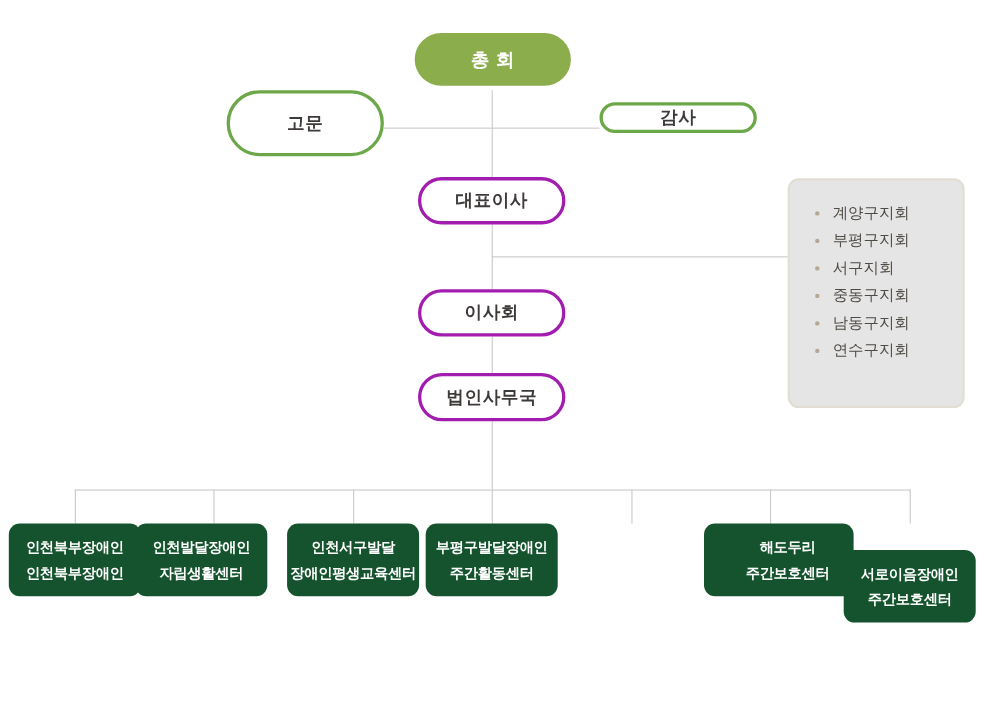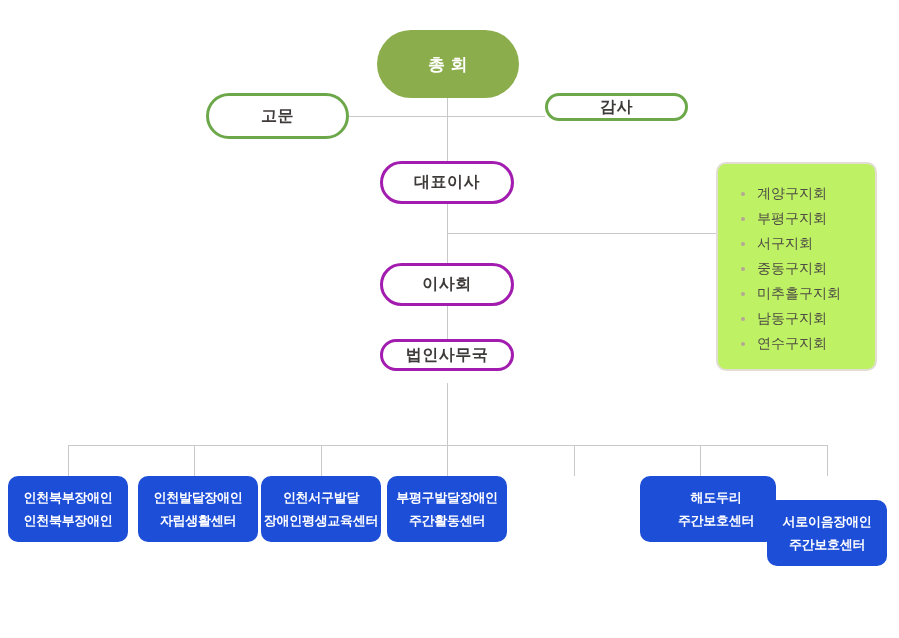--- a/index.html
+++ b/index.html
@@ -95,7 +95,7 @@
   <div class="line" style="left:700px; top:445px; width:1px; height:31px;"></div>
   <div class="line" style="left:827px; top:445px; width:1px; height:31px;"></div>
 
-  <div class="pill filled" style="left:377px; top:30px; width:142px; height:68px;">
+  <div class="pill filled" style="left:377px; top:30px; width:142px; height:48px;">
     <span>총 회</span>
   </div>
 

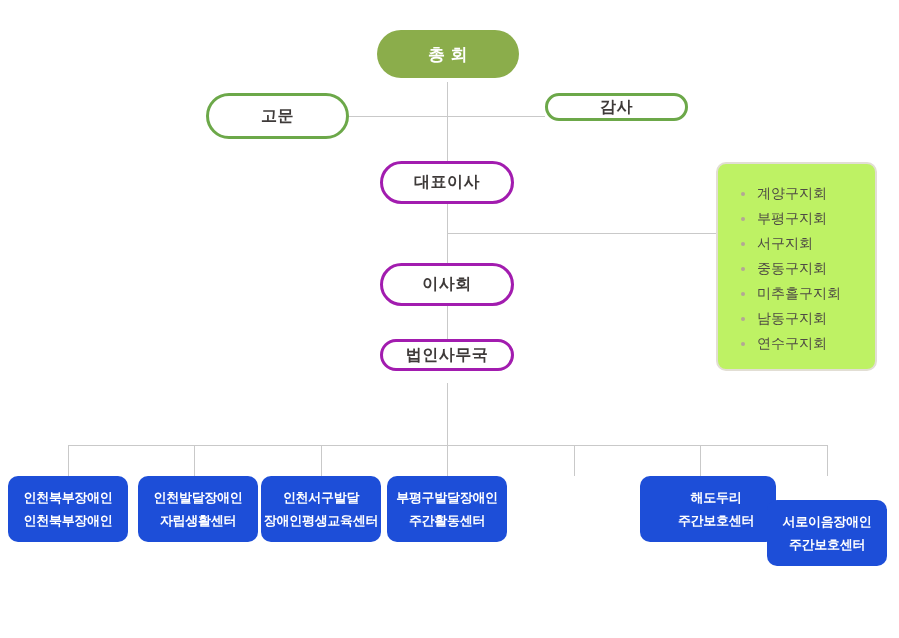--- a/index.html
+++ b/index.html
@@ -99,7 +99,7 @@
     <span>총 회</span>
   </div>
 
-  <div class="pill green-outline" style="left:206px; top:93px; width:143px; height:46px;">
+  <div class="pill green-outline" style="left:206px; top:82px; width:143px; height:60px;">
     <span>고문</span>
   </div>
   <div class="pill green-outline" style="left:545px; top:93px; width:143px; height:28px;">

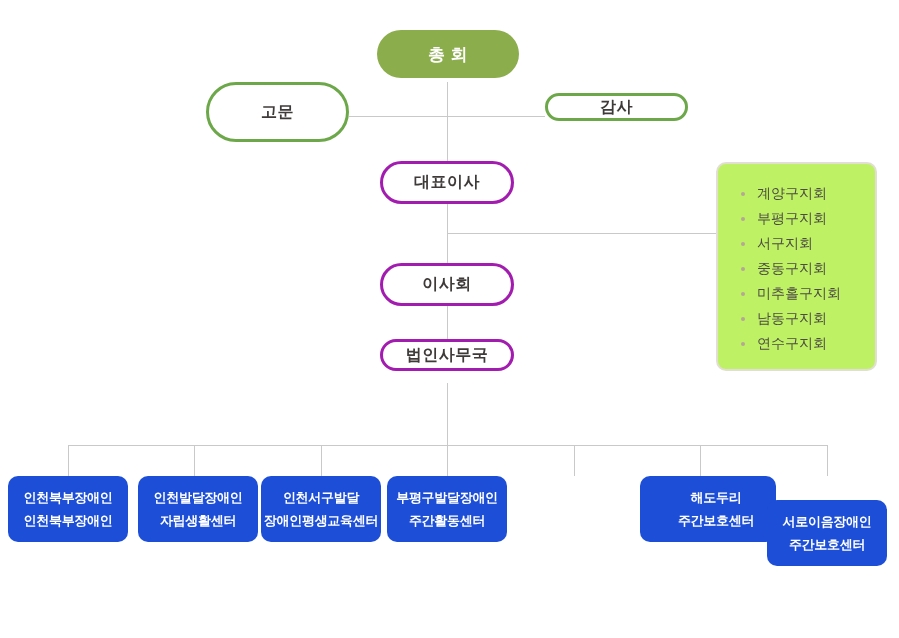--- a/index.html
+++ b/index.html
@@ -39,7 +39,7 @@
     border: 2px solid #e2ded4;
     border-radius: 10px;
     box-sizing: border-box;
-    background: #bef264;
+    background: #e5e5e5;
     padding: 17px 0 18px 23px;
   }
   .branch-item {

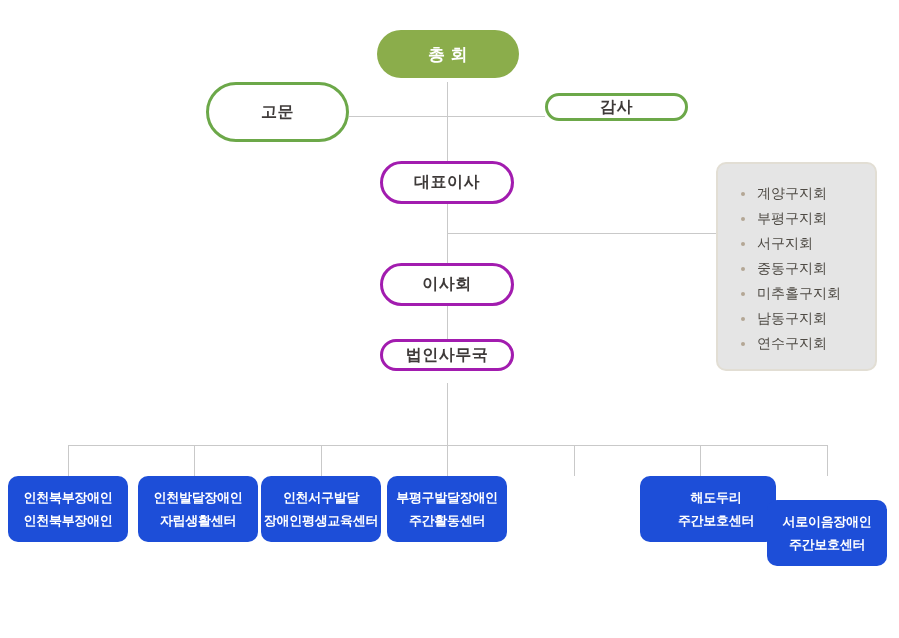--- a/index.html
+++ b/index.html
@@ -135,10 +135,6 @@
     </div>
     <div class="branch-item">
       <span class="bullet"></span>
-      <span>미추홀구지회</span>
-    </div>
-    <div class="branch-item">
-      <span class="bullet"></span>
       <span>남동구지회</span>
     </div>
     <div class="branch-item">

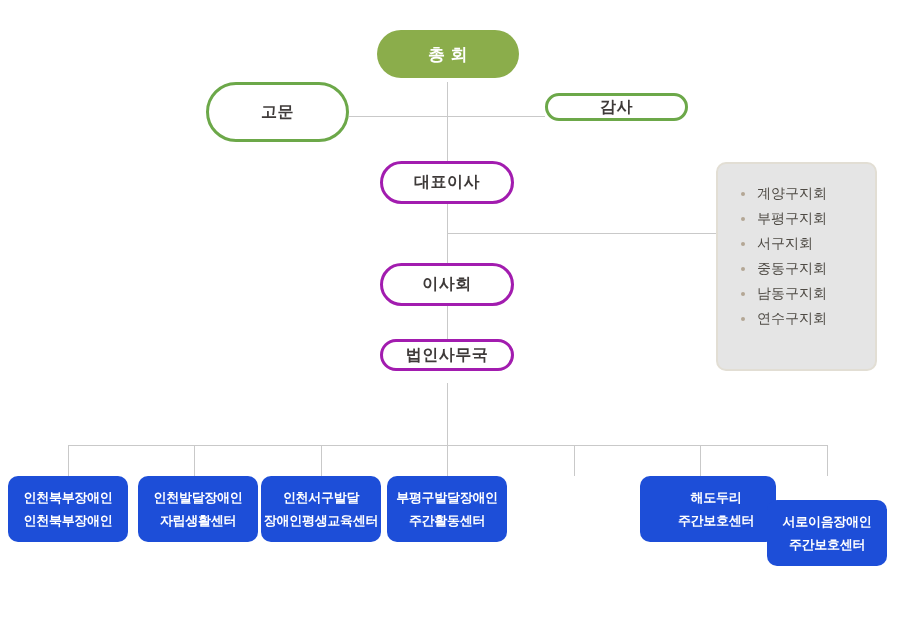--- a/index.html
+++ b/index.html
@@ -112,7 +112,7 @@
   <div class="pill orange-outline" style="left:380px; top:263px; width:134px; height:43px;">
     <span>이사회</span>
   </div>
-  <div class="pill orange-outline" style="left:380px; top:339px; width:134px; height:32px;">
+  <div class="pill orange-outline" style="left:380px; top:339px; width:134px; height:44px;">
     <span>법인사무국</span>
   </div>
 

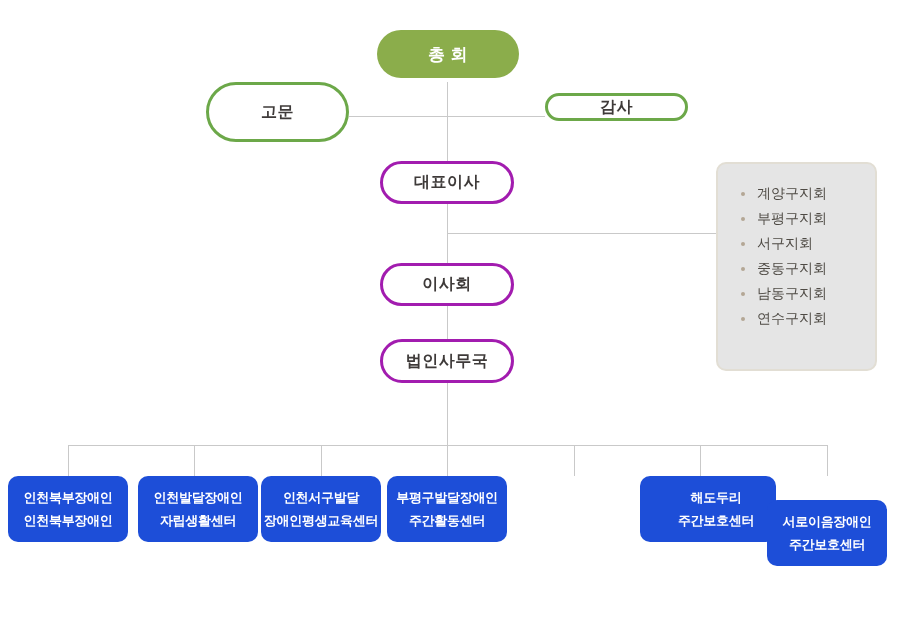--- a/index.html
+++ b/index.html
@@ -60,7 +60,7 @@
     position: absolute;
     top: 476px;
     width: 120px; height: 66px;
-    background: #1d4ed8;
+    background: #14532d;
     border-radius: 10px;
     color: #ffffff;
     font-weight: 700;

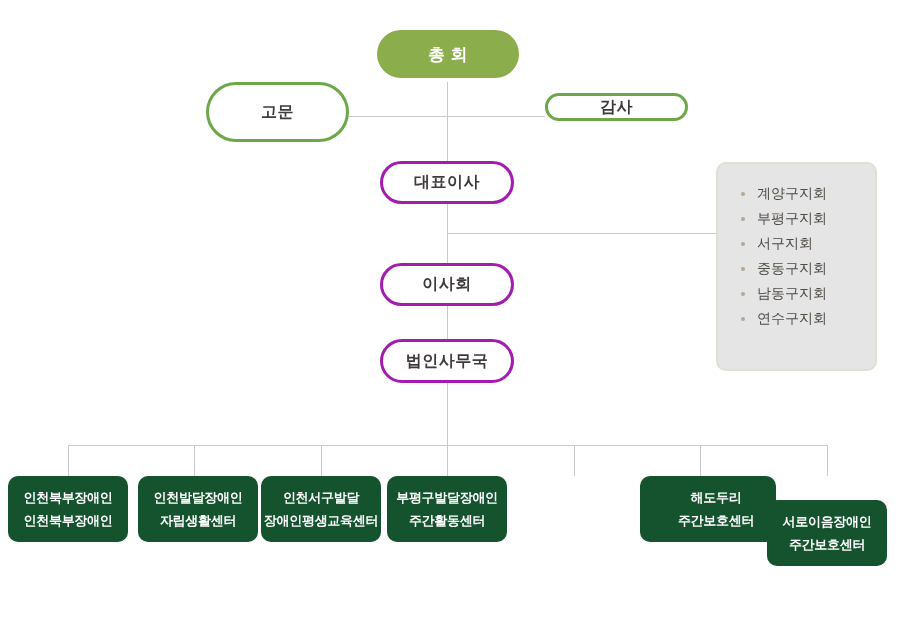--- a/index.html
+++ b/index.html
@@ -147,7 +147,7 @@
     <span>인천북부장애인</span>
     <span>인천북부장애인</span>
   </div>
-  <div class="center-box" style="left:138px;">
+  <div class="center-box" style="left:123px;">
     <span>인천발달장애인</span>
     <span>자립생활센터</span>
   </div>

